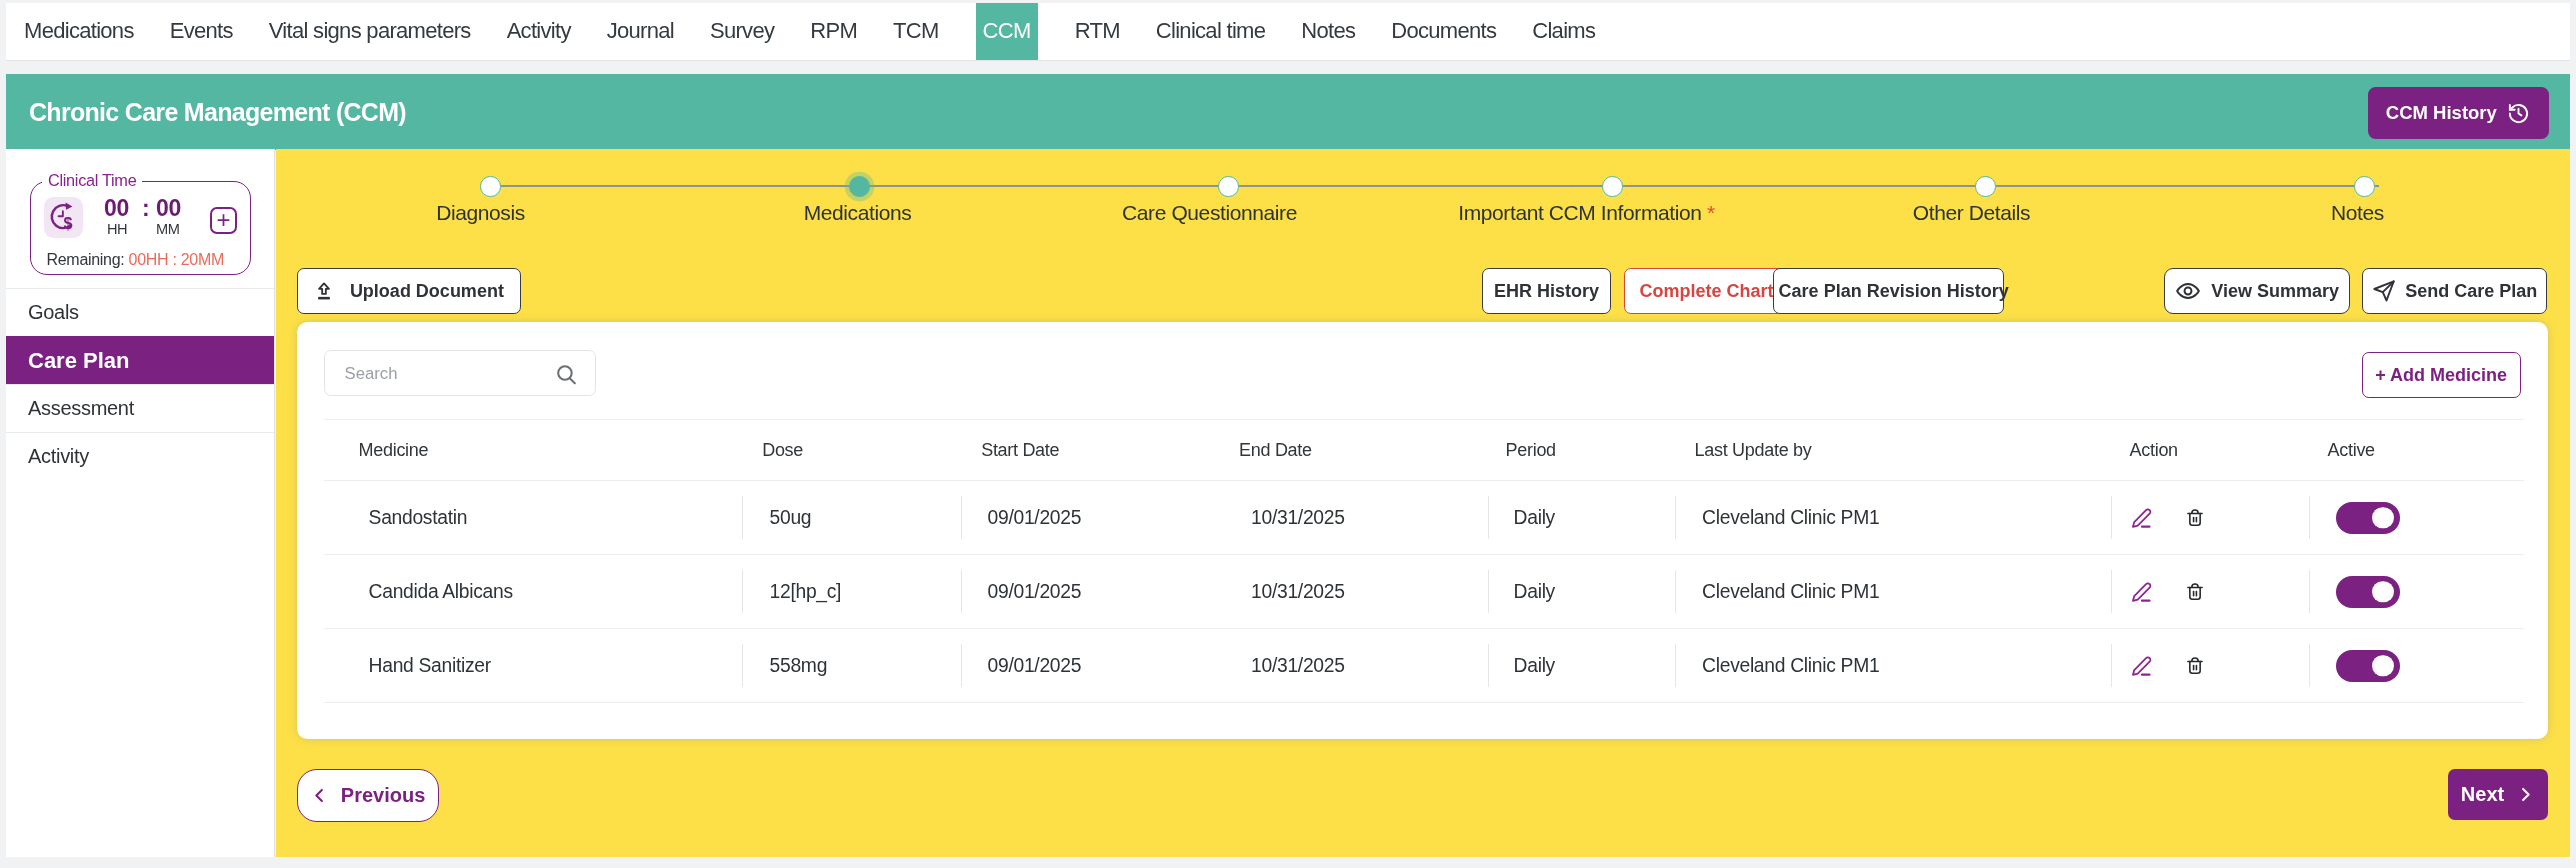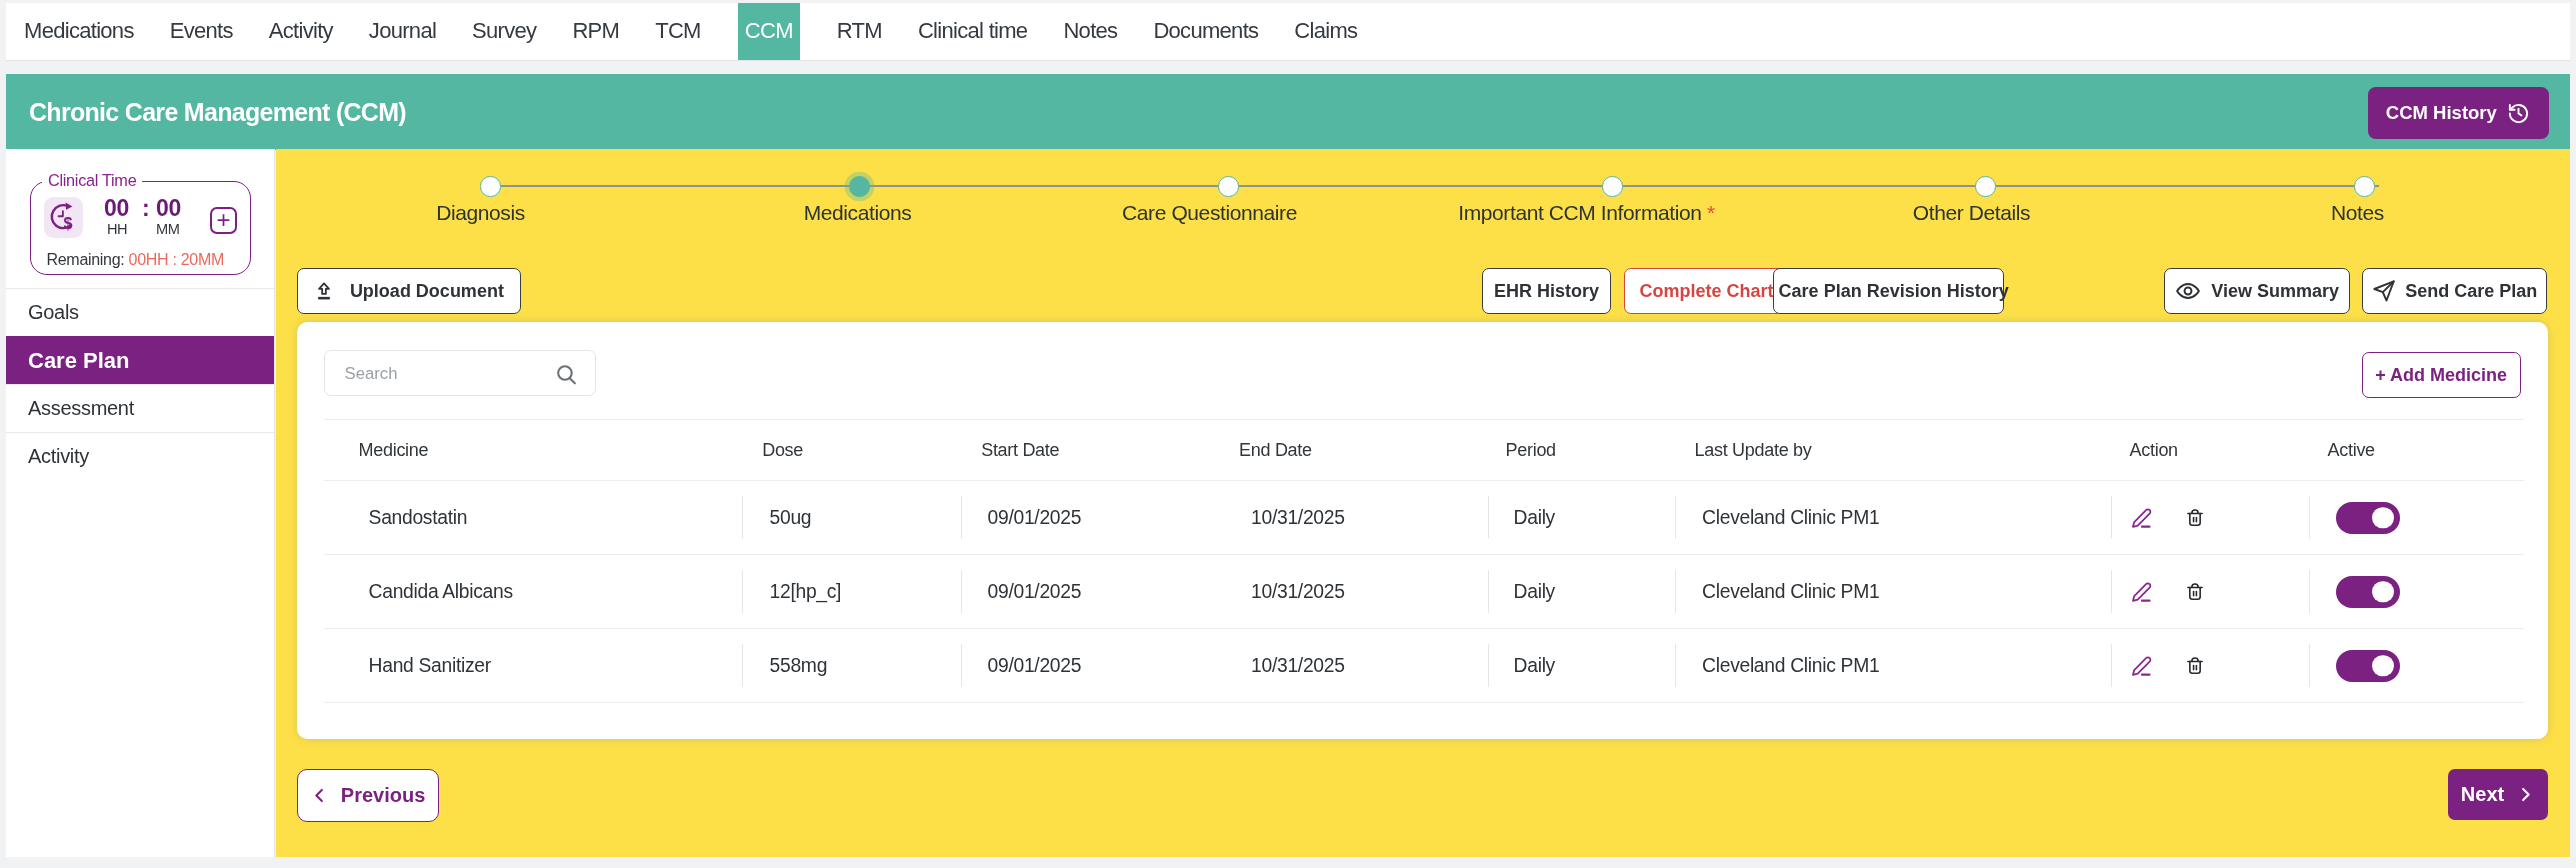--- a/index.html
+++ b/index.html
@@ -62,6 +62,7 @@
     <ul>
 <li>Medications</li>
       <li>Events</li>
+      <li>Vital signs parameters</li>
       <li>Activity</li>
       <li>Journal</li>
       <li>Survey</li>

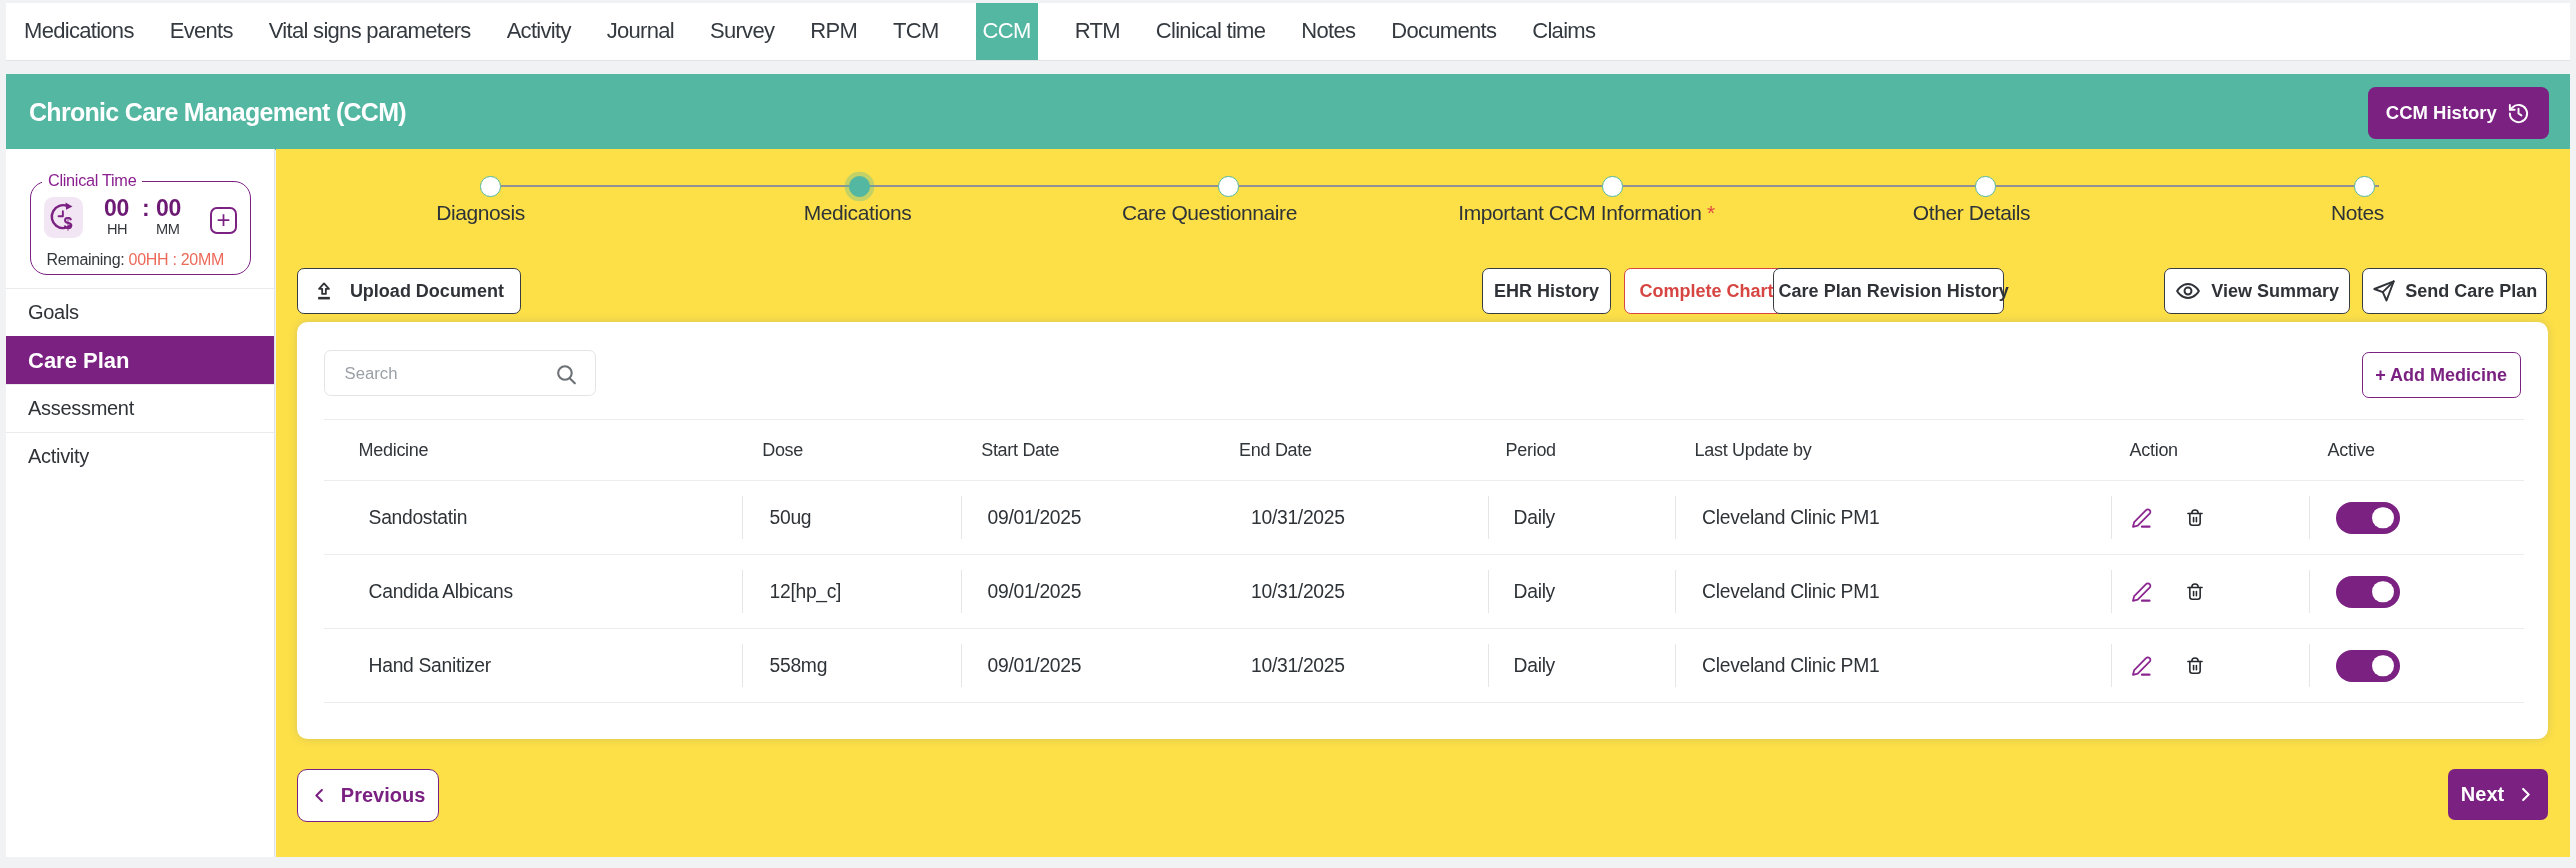--- a/index.html
+++ b/index.html
@@ -139,7 +139,7 @@
         <path d="M2 12s3.5-6.5 10-6.5S22 12 22 12s-3.5 6.5-10 6.5S2 12 2 12z"></path>
         <circle cx="12" cy="12" r="3.2"></circle>
       </svg>Care Plan Revision History</div>
-  <div class="btn" style="left:1888px; width:186px;"><svg width="26" height="26" viewBox="0 0 24 24" fill="none" stroke="#2f3237" stroke-width="1.8" style="margin-right:10.3px;">
+  <div class="btn" style="left:1888px; width:186px;border-radius:9px;"><svg width="26" height="26" viewBox="0 0 24 24" fill="none" stroke="#2f3237" stroke-width="1.8" style="margin-right:10.3px;">
         <path d="M2 12s3.5-6.5 10-6.5S22 12 22 12s-3.5 6.5-10 6.5S2 12 2 12z"></path>
         <circle cx="12" cy="12" r="3.2"></circle>
       </svg>View Summary</div>

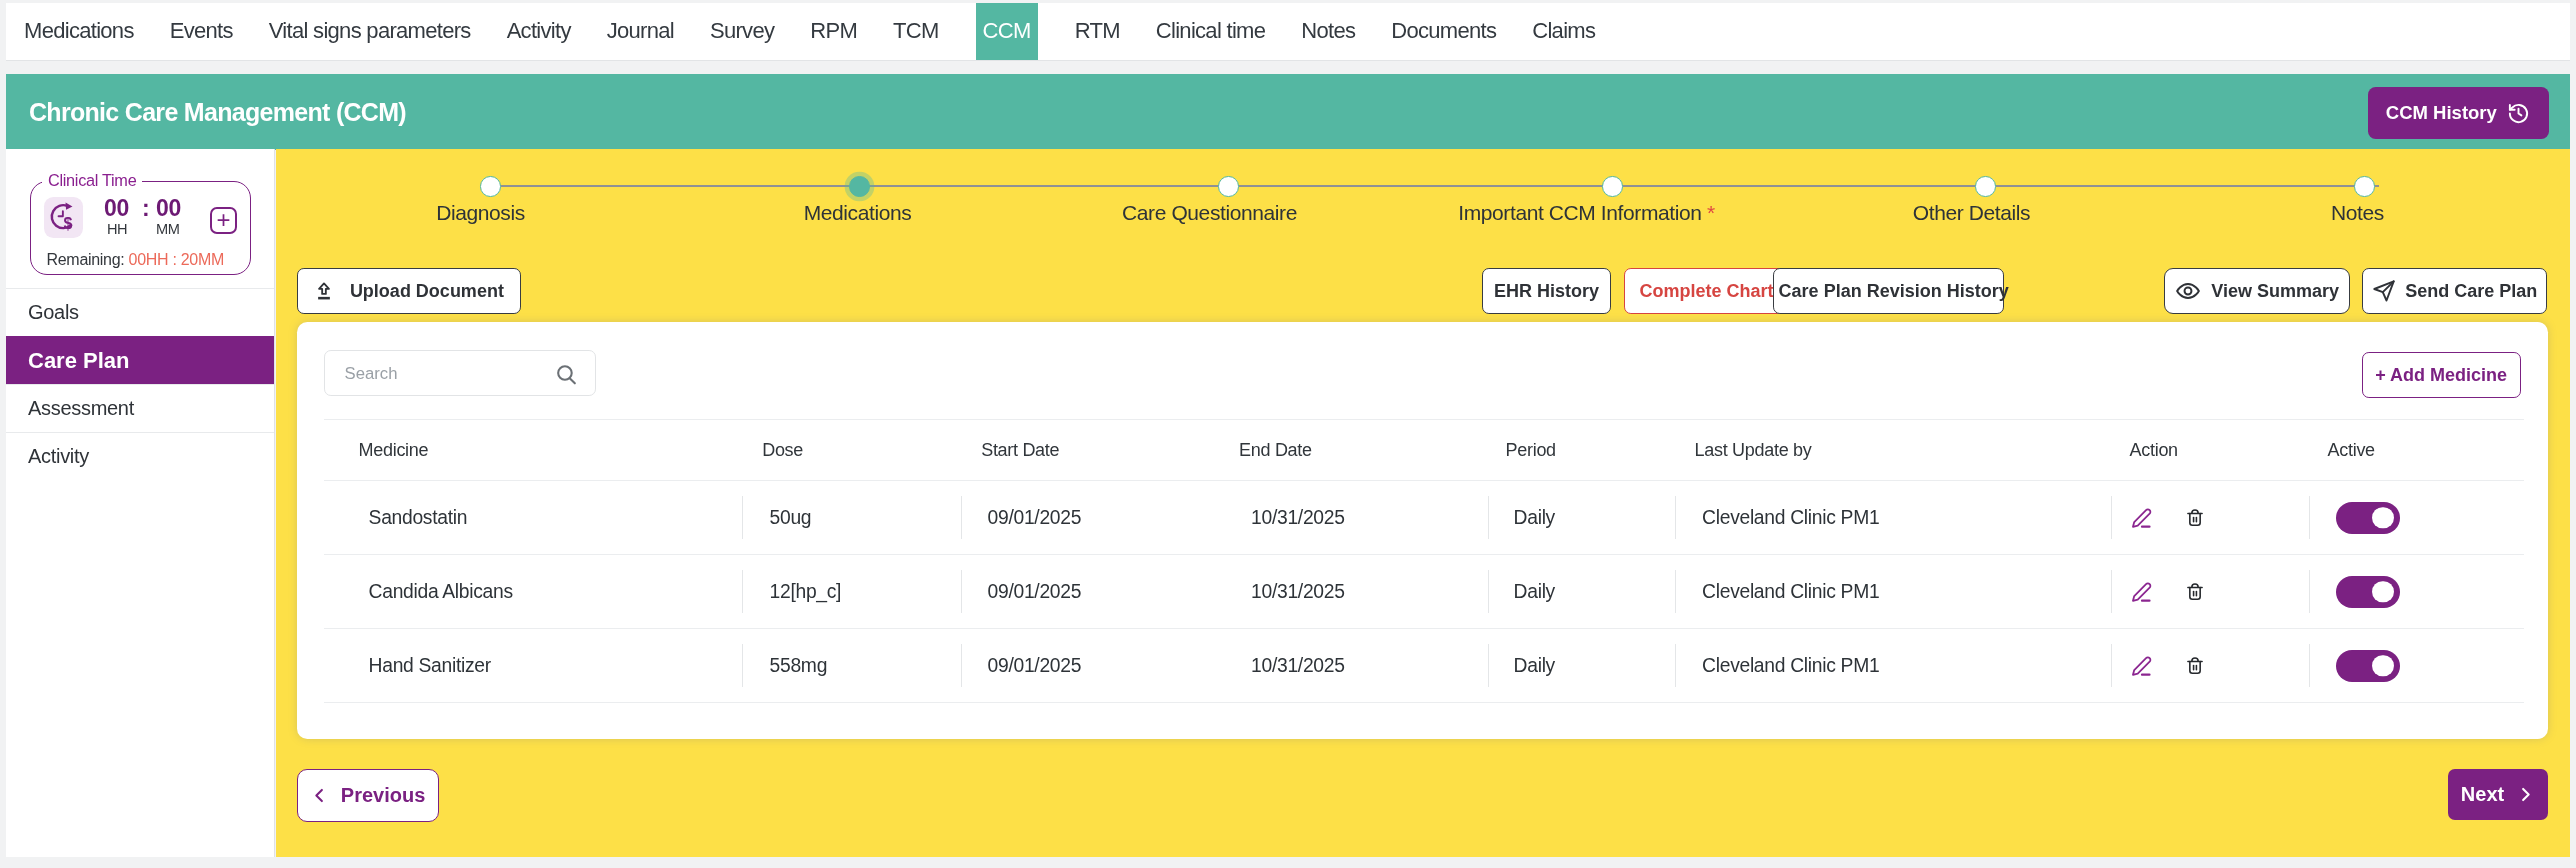--- a/index.html
+++ b/index.html
@@ -50,7 +50,7 @@
 td { font-size:19.3px; letter-spacing:-0.3px; color:#2e3338; height:74px; border-bottom:0.9px solid #ebedef; position:relative; }
 td.vs:before { content:""; position:absolute; left:0; top:14.6px; bottom:14.6px; width:0.9px; background:#e4e6e8; }
 
-#prev { position:absolute; left:20.6px; top:620px; width:142px; height:53px; border:1.7px solid #7b2182; border-radius:10px; color:#7b2182; font-size:20px; font-weight:bold; display:flex; align-items:center; justify-content:center; background:#fff; }
+#prev { position:absolute; left:20.6px; top:620px; width:142px; height:53px; border:1.7px solid #7b2182; border-radius:20px; color:#7b2182; font-size:20px; font-weight:bold; display:flex; align-items:center; justify-content:center; background:#fff; }
 #next { position:absolute; left:2172px; top:620px; width:100px; height:51px; background:#7b2182; border-radius:6.9px; color:#fff; font-size:20px; font-weight:bold; display:flex; align-items:center; justify-content:center; }
 .tgl { position:relative; width:64px; height:32px; background:#7b2182; border-radius:16.3px; }
 .tgl:after { content:""; position:absolute; right:6px; top:50%; transform:translateY(-50%); width:21.5px; height:21.5px; border-radius:50%; background:#fff; }

